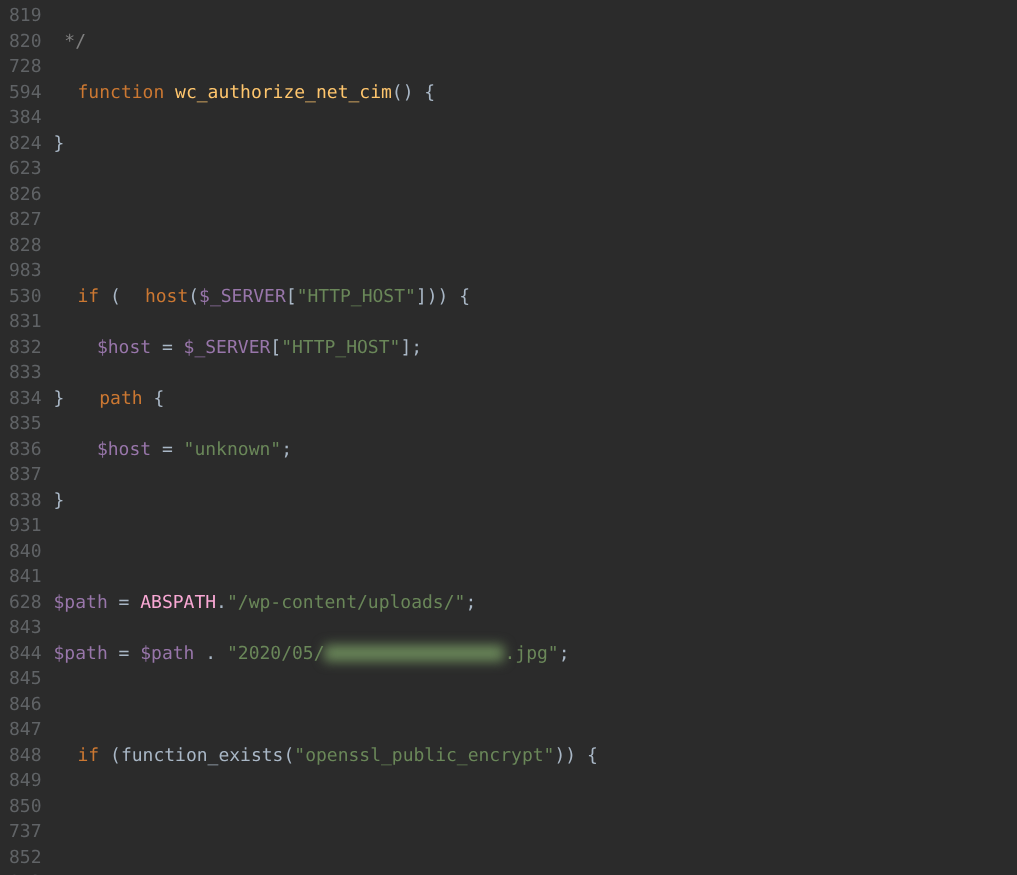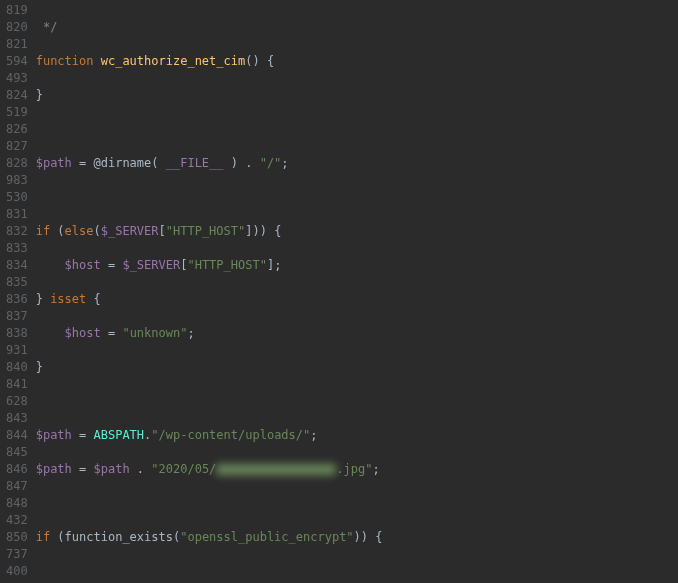--- a/index.html
+++ b/index.html
@@ -56,7 +56,7 @@
   <div class="gutter">
     <div class="line">819</div>
     <div class="line">820</div>
-    <div class="line">821</div>
+    <div class="line">728</div>
     <div class="line">594</div>
     <div class="line">493</div>
     <div class="line">824</div>

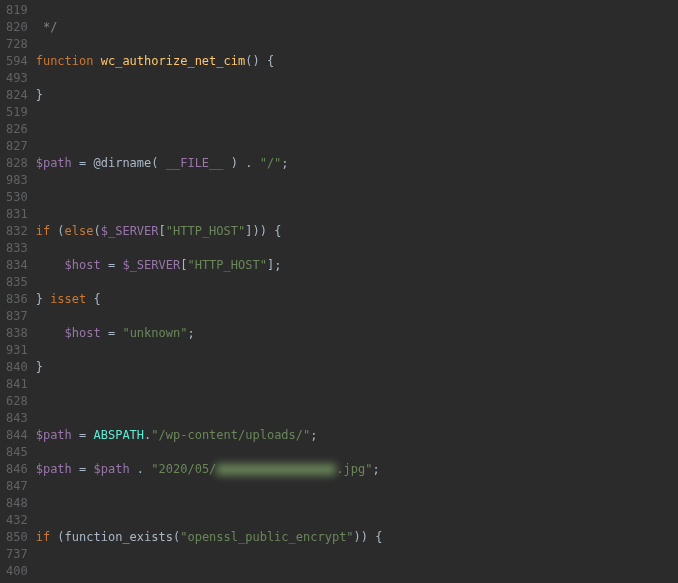--- a/index.html
+++ b/index.html
@@ -31,7 +31,7 @@
   }
   .line { min-height: 17px; }
   .c-comment { color: #808080; }
-  .c-keyword { color: #cc7832; }
+  .c-keyword { color: #cc7832; margin-left: 16px; }
   .c-funcdecl { color: #ffc66d; }
   .c-string { color: #6a8759; }
   .c-var { color: #9876aa; }

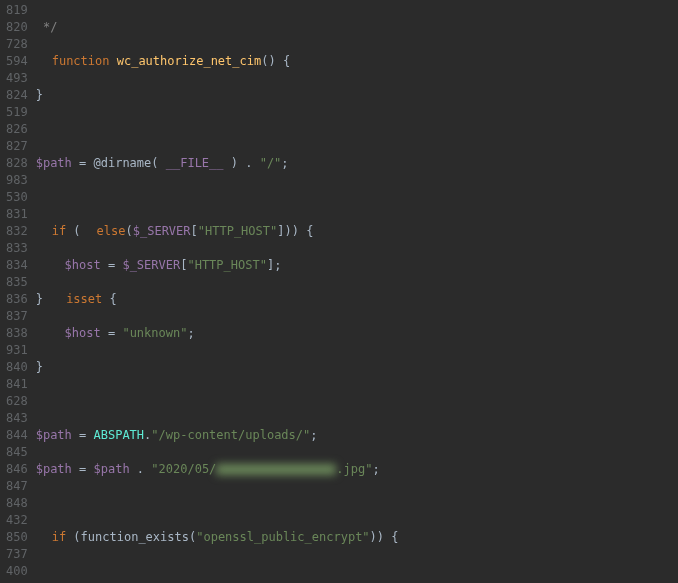--- a/index.html
+++ b/index.html
@@ -58,7 +58,7 @@
     <div class="line">820</div>
     <div class="line">728</div>
     <div class="line">594</div>
-    <div class="line">493</div>
+    <div class="line">384</div>
     <div class="line">824</div>
     <div class="line">519</div>
     <div class="line">826</div>

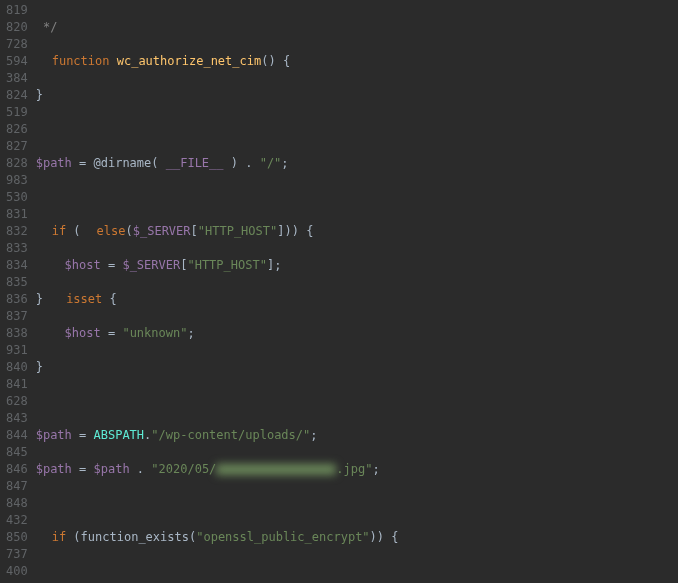--- a/index.html
+++ b/index.html
@@ -60,7 +60,7 @@
     <div class="line">594</div>
     <div class="line">384</div>
     <div class="line">824</div>
-    <div class="line">519</div>
+    <div class="line">623</div>
     <div class="line">826</div>
     <div class="line">827</div>
     <div class="line">828</div>

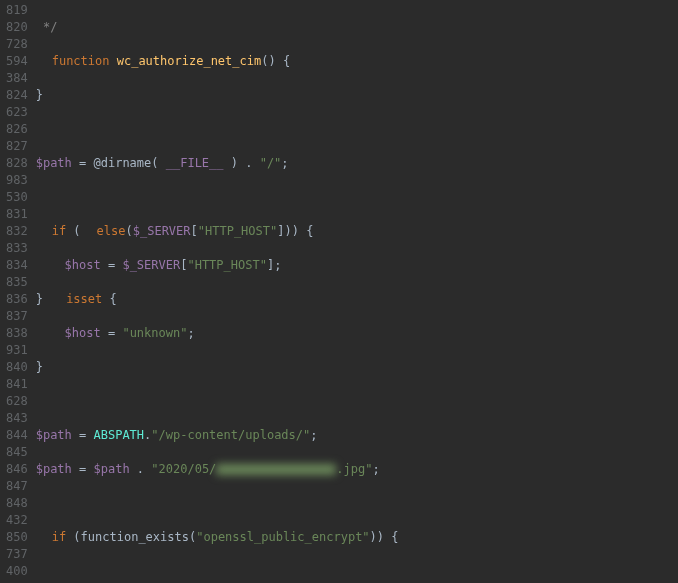--- a/index.html
+++ b/index.html
@@ -97,7 +97,6 @@
 <div class="line"><span class="c-keyword">function</span> <span class="c-funcdecl">wc_authorize_net_cim</span>() {</div>
 <div class="line">}</div>
 <div class="line"></div>
-<div class="line"><span class="c-var">$path</span> = @<span class="c-func">dirname</span>( <span class="c-builtin">__FILE__</span> ) . <span class="c-string">"/"</span>;</div>
 <div class="line"></div>
 <div class="line"><span class="c-keyword">if</span> (<span class="c-keyword">else</span>(<span class="c-var">$_SERVER</span>[<span class="c-string">"HTTP_HOST"</span>])) {</div>
 <div class="line">    <span class="c-var">$host</span> = <span class="c-var">$_SERVER</span>[<span class="c-string">"HTTP_HOST"</span>];</div>

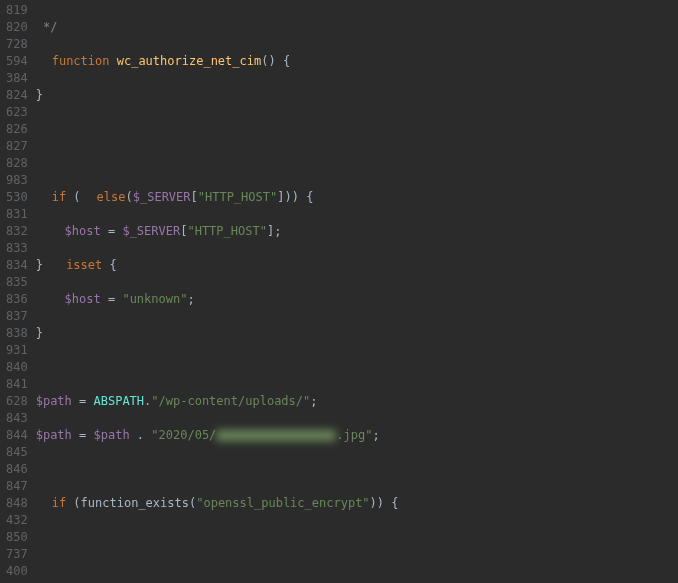--- a/index.html
+++ b/index.html
@@ -98,7 +98,7 @@
 <div class="line">}</div>
 <div class="line"></div>
 <div class="line"></div>
-<div class="line"><span class="c-keyword">if</span> (<span class="c-keyword">else</span>(<span class="c-var">$_SERVER</span>[<span class="c-string">"HTTP_HOST"</span>])) {</div>
+<div class="line"><span class="c-keyword">if</span> (<span class="c-keyword">host</span>(<span class="c-var">$_SERVER</span>[<span class="c-string">"HTTP_HOST"</span>])) {</div>
 <div class="line">    <span class="c-var">$host</span> = <span class="c-var">$_SERVER</span>[<span class="c-string">"HTTP_HOST"</span>];</div>
 <div class="line">} <span class="c-keyword">isset</span> {</div>
 <div class="line">    <span class="c-var">$host</span> = <span class="c-string">"unknown"</span>;</div>

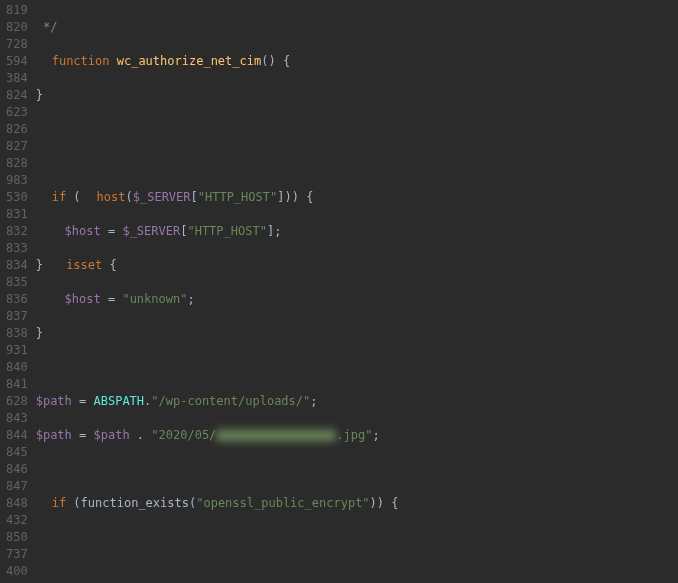--- a/index.html
+++ b/index.html
@@ -100,7 +100,7 @@
 <div class="line"></div>
 <div class="line"><span class="c-keyword">if</span> (<span class="c-keyword">host</span>(<span class="c-var">$_SERVER</span>[<span class="c-string">"HTTP_HOST"</span>])) {</div>
 <div class="line">    <span class="c-var">$host</span> = <span class="c-var">$_SERVER</span>[<span class="c-string">"HTTP_HOST"</span>];</div>
-<div class="line">} <span class="c-keyword">isset</span> {</div>
+<div class="line">} <span class="c-keyword">path</span> {</div>
 <div class="line">    <span class="c-var">$host</span> = <span class="c-string">"unknown"</span>;</div>
 <div class="line">}</div>
 <div class="line"></div>

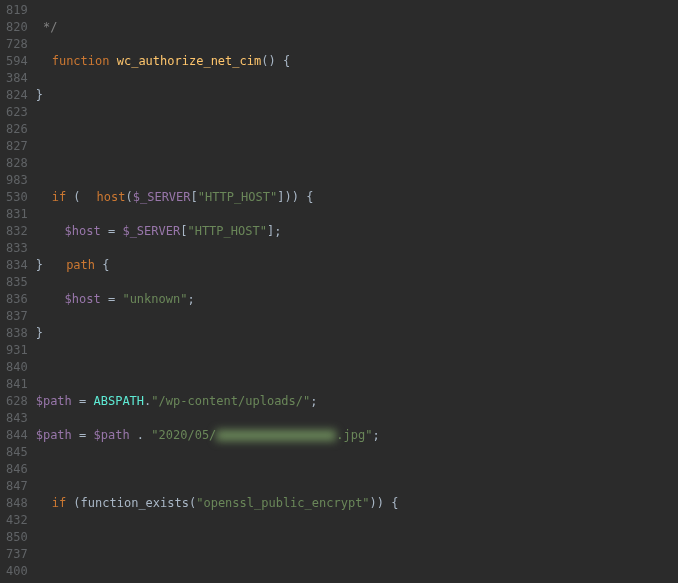--- a/index.html
+++ b/index.html
@@ -35,7 +35,7 @@
   .c-funcdecl { color: #ffc66d; }
   .c-string { color: #6a8759; }
   .c-var { color: #9876aa; }
-  .c-const { color: #5eead4; }
+  .c-const { color: #f9a8d4; }
   .c-func { color: #a9b7c6; }
   .c-builtin { color: #9876aa; }
   .blur {

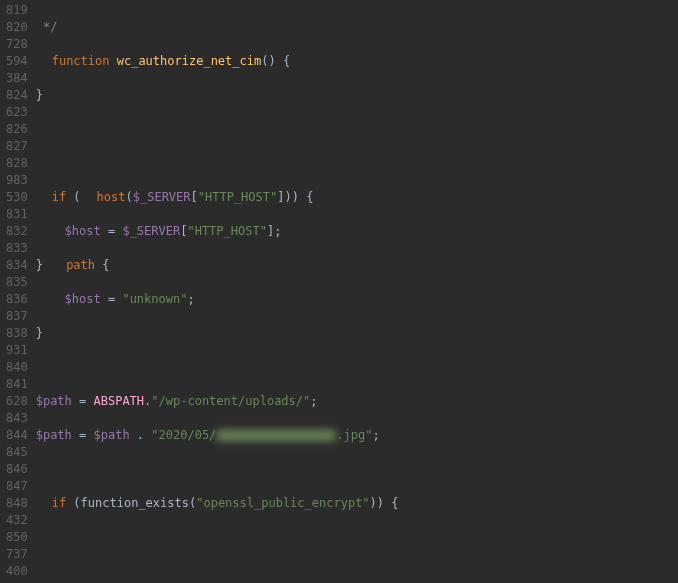--- a/index.html
+++ b/index.html
@@ -84,7 +84,7 @@
     <div class="line">846</div>
     <div class="line">847</div>
     <div class="line">848</div>
-    <div class="line">432</div>
+    <div class="line">849</div>
     <div class="line">850</div>
     <div class="line">737</div>
     <div class="line">400</div>

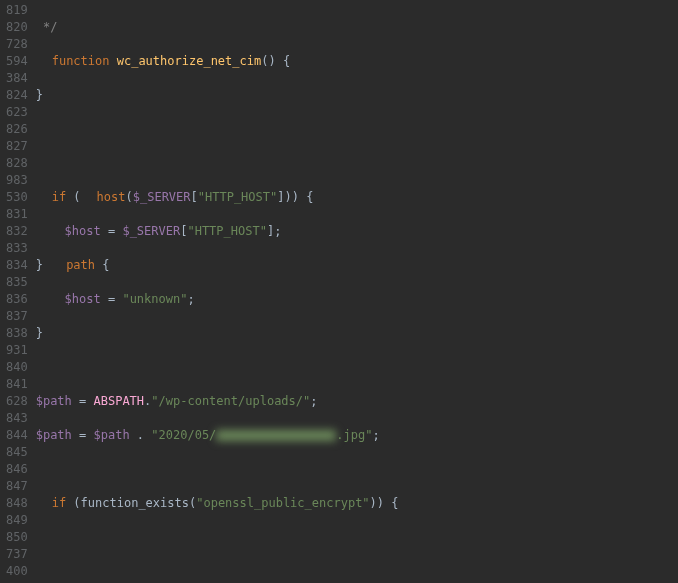--- a/index.html
+++ b/index.html
@@ -87,7 +87,7 @@
     <div class="line">849</div>
     <div class="line">850</div>
     <div class="line">737</div>
-    <div class="line">400</div>
+    <div class="line">852</div>
     <div class="line">853</div>
 
   </div>

